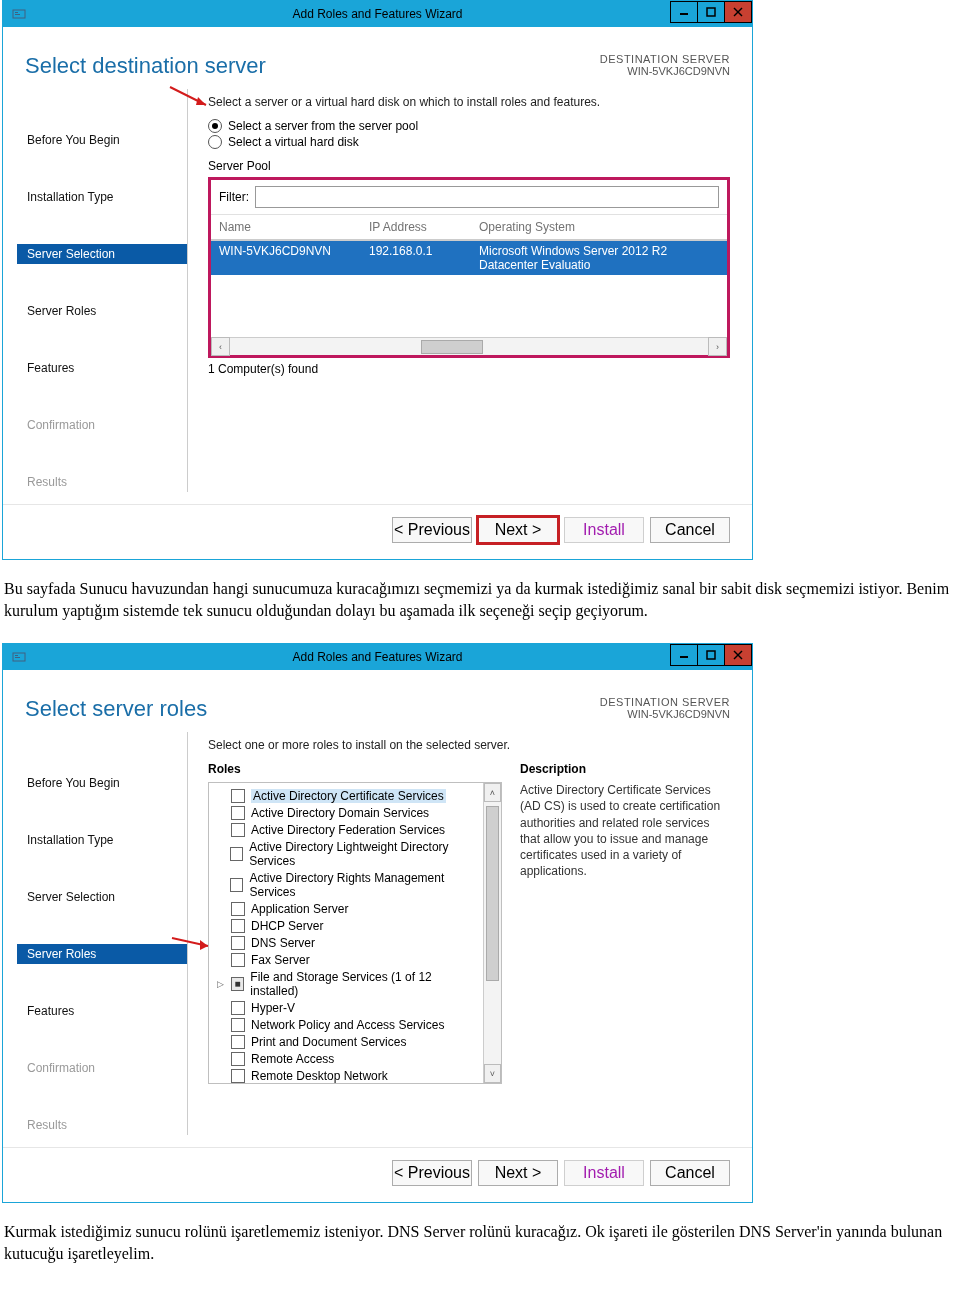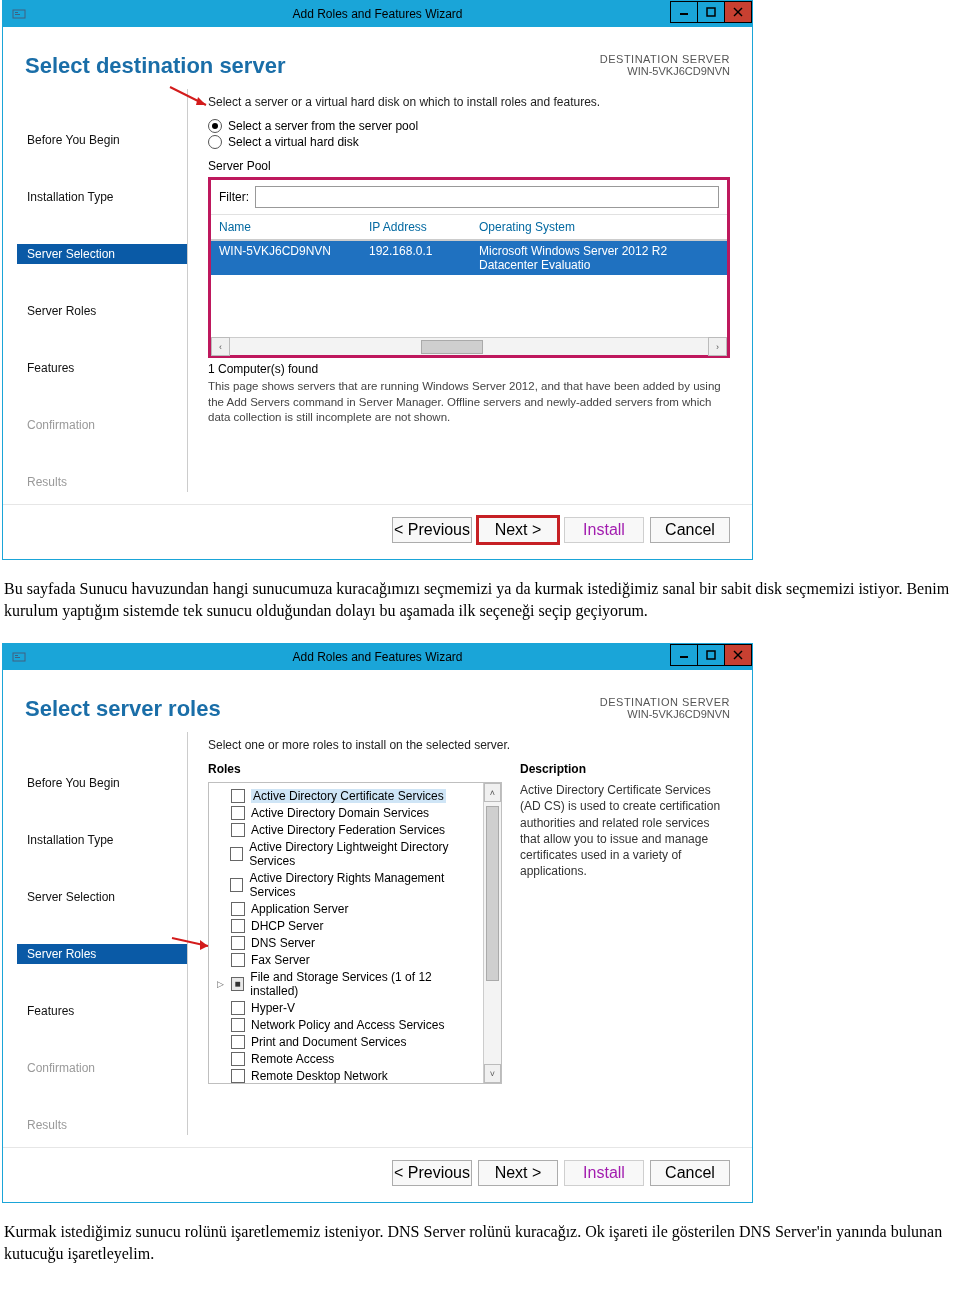--- a/index.html
+++ b/index.html
@@ -50,7 +50,7 @@
     display:flex; justify-content:space-between; padding: 26px 22px 10px 22px;
   }
   .page-title {
-    color:#1a6ea8; font-size: 22px; font-weight: 700;
+    color:#1a6ea8; font-size: 22px; font-weight: 400;
   }
   .dest-box { text-align:right; font-size:11px; color:#555; }
   .dest-box .lbl { letter-spacing: 0.5px; }

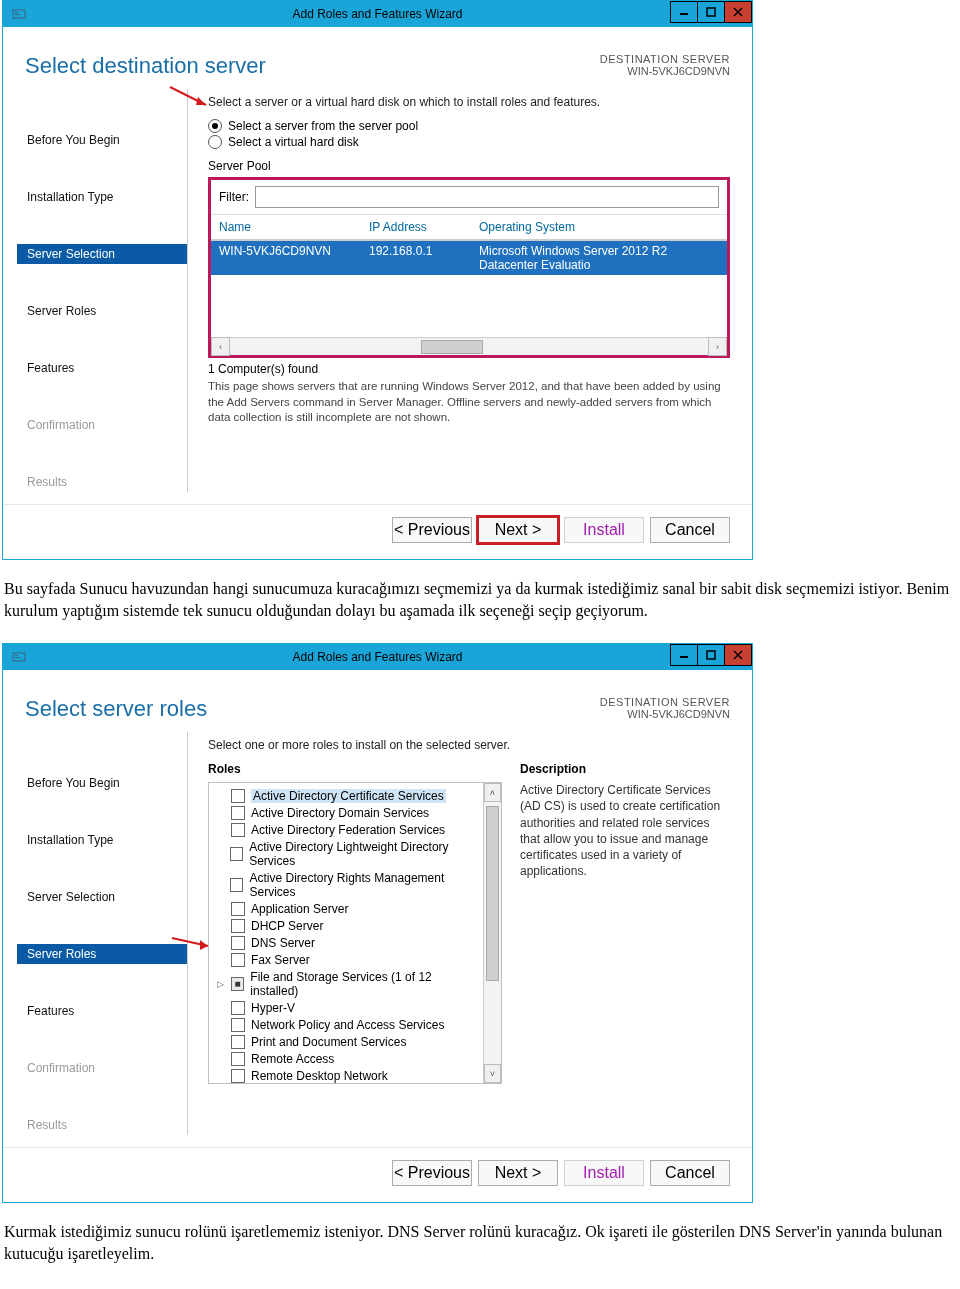--- a/index.html
+++ b/index.html
@@ -87,7 +87,7 @@
   }
 
   .grid-head {
-    display:flex; border-bottom:2px solid #ccc; font-size:12px; color:#0369a1;
+    display:flex; border-bottom:2px solid #ccc; font-size:12px; color:#737373;
     padding: 5px 8px; gap: 0;
   }
   .col-name { width: 150px; }

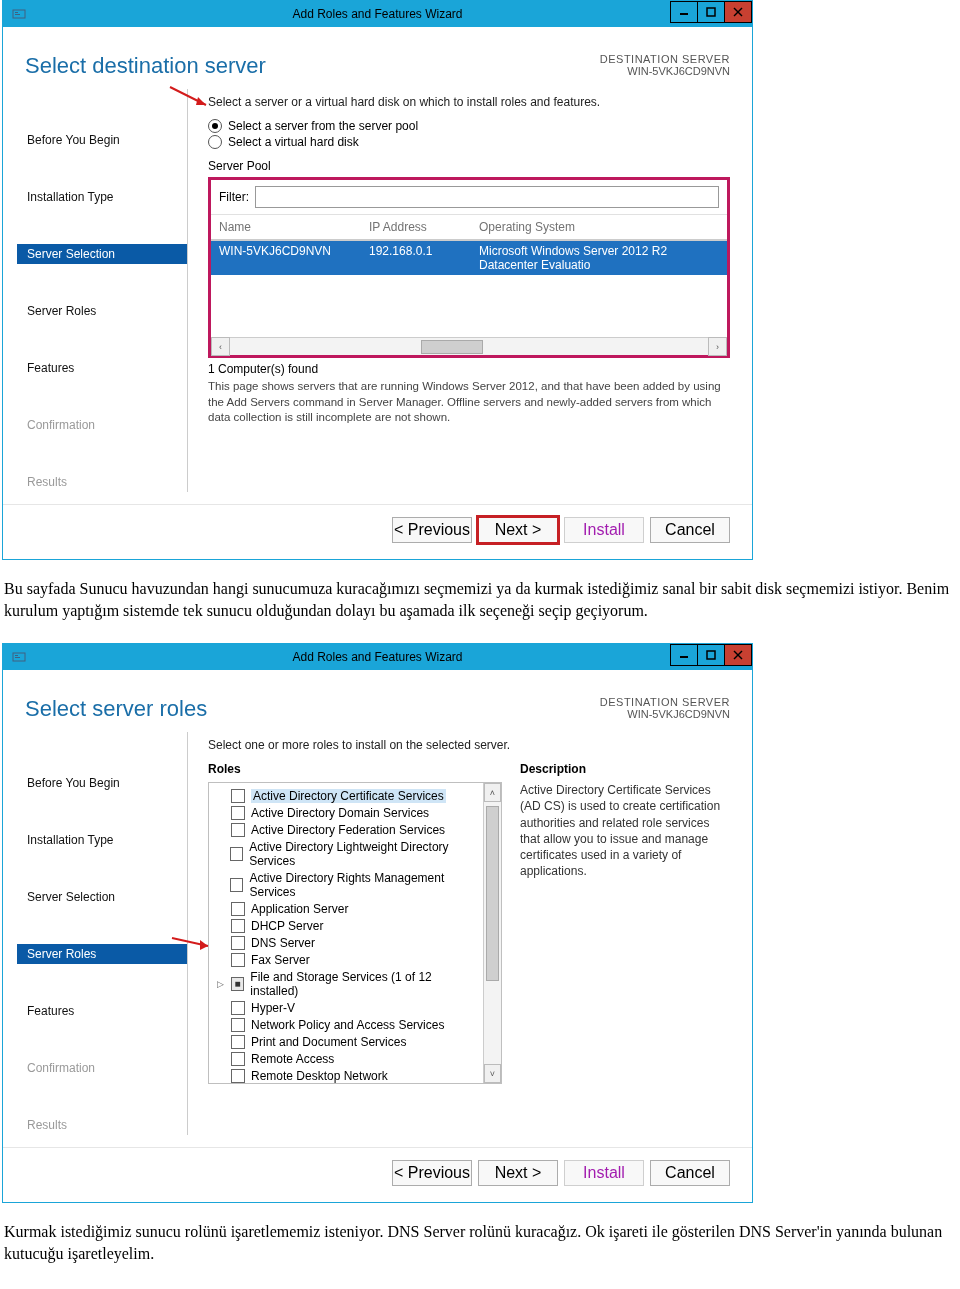--- a/index.html
+++ b/index.html
@@ -251,7 +251,6 @@
         </div>
 
         <div class="found-text">1 Computer(s) found</div>
-        <div class="help-text">This page shows servers that are running Windows Server 2012, and that have been added by using the Add Servers command in Server Manager. Offline servers and newly-added servers from which data collection is still incomplete are not shown.</div>
       </div>
     </div>
 

